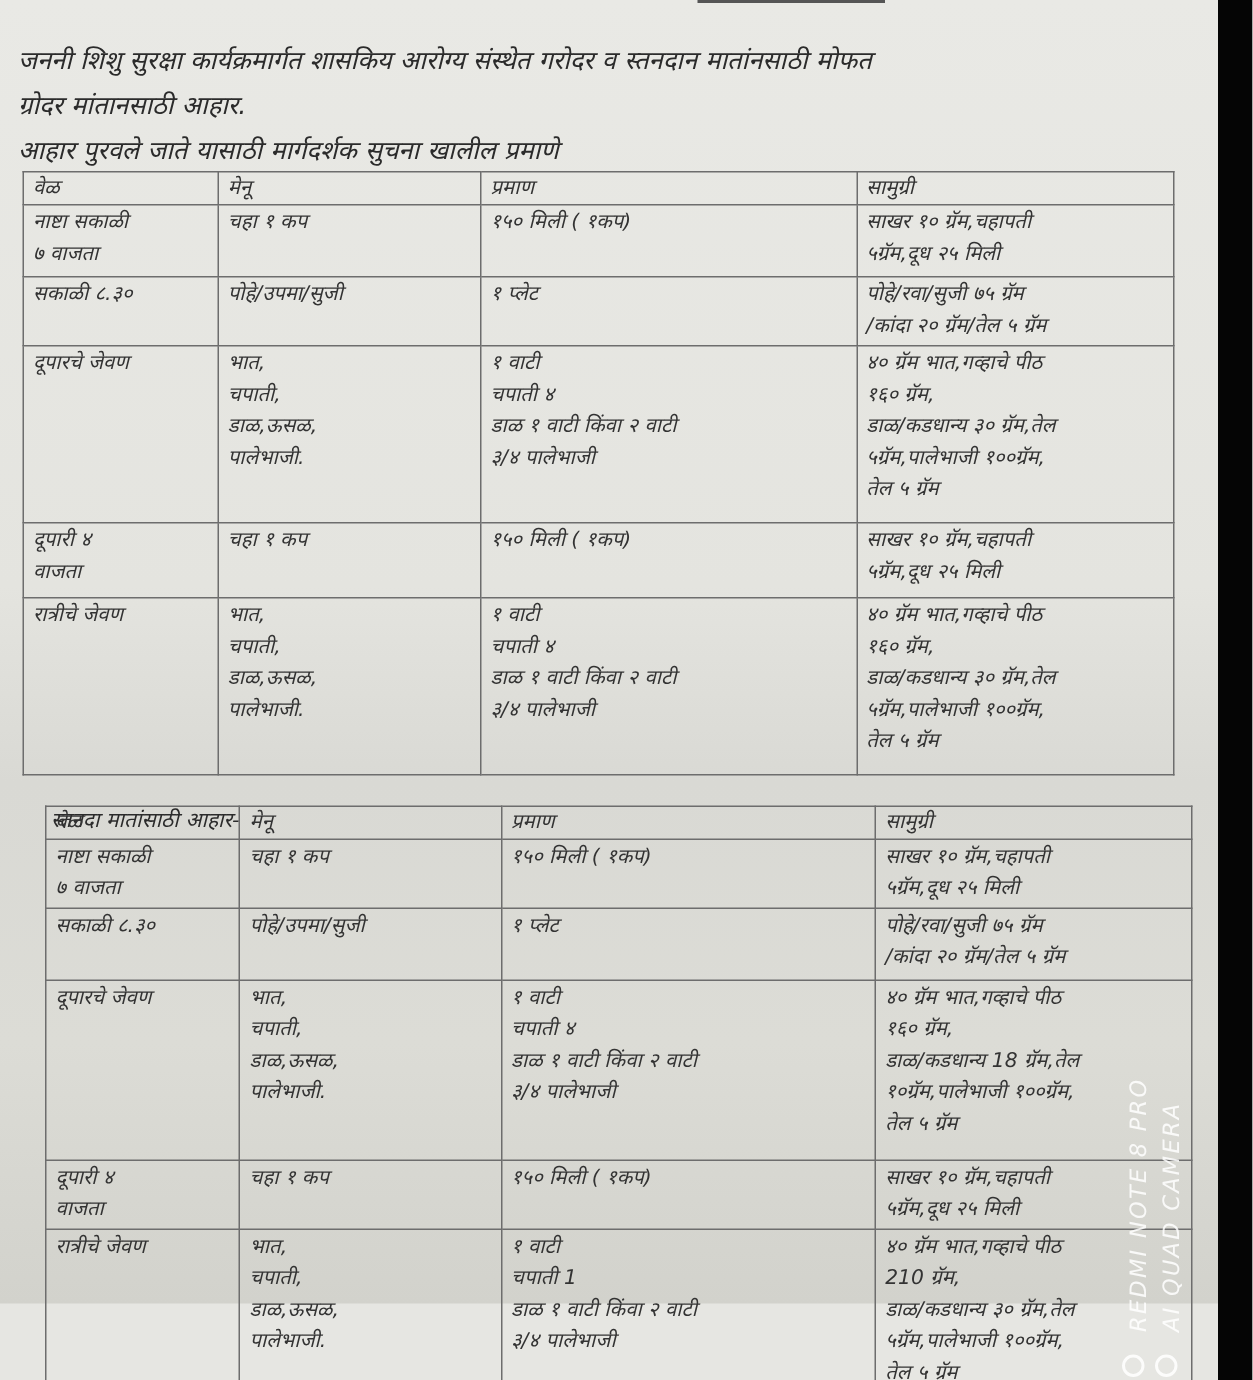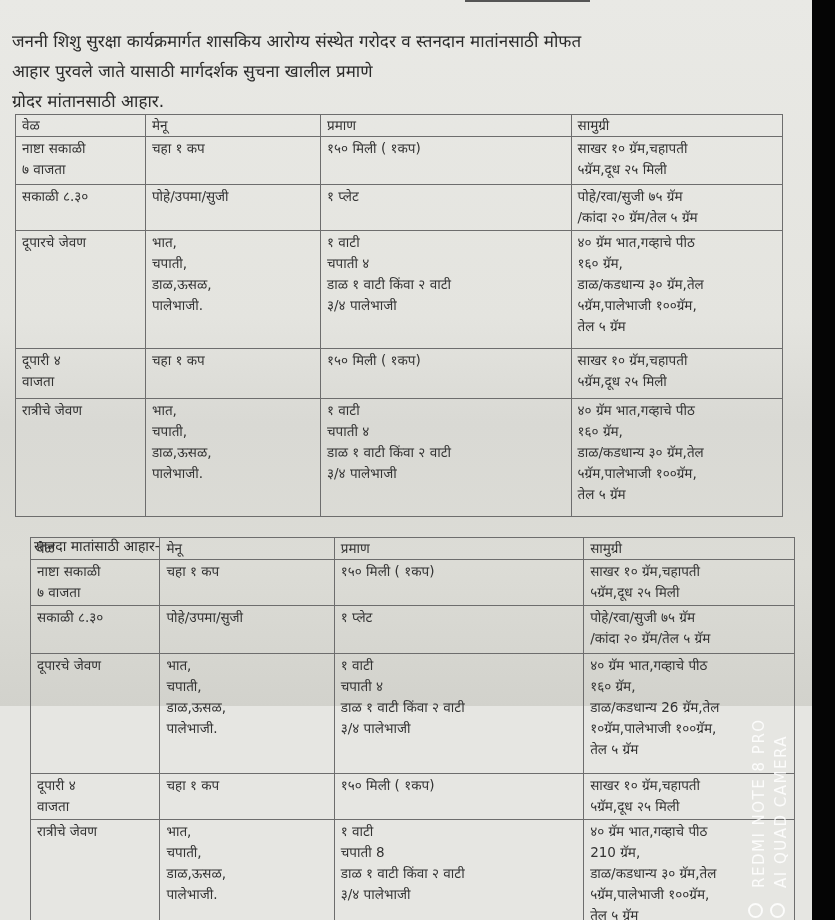--- a/index.html
+++ b/index.html
@@ -11,8 +11,9 @@
     position: relative;
   }
   .page {
-    position: absolute; left: 0; top: 0; width: 812px; height: 706px;
+    position: absolute; left: 0; top: 0; width: 812px; height: 869px;
     background: linear-gradient(180deg, #e9e9e5 0%, #e4e4df 45%, #d9d9d4 60%, #dcdcd6 80%, #d2d2cc 100%);
+    font-style: italic;
   }
   .right-dark {
     position: absolute; right: 0; top: 0; width: 23px; height: 920px; background: #050505;

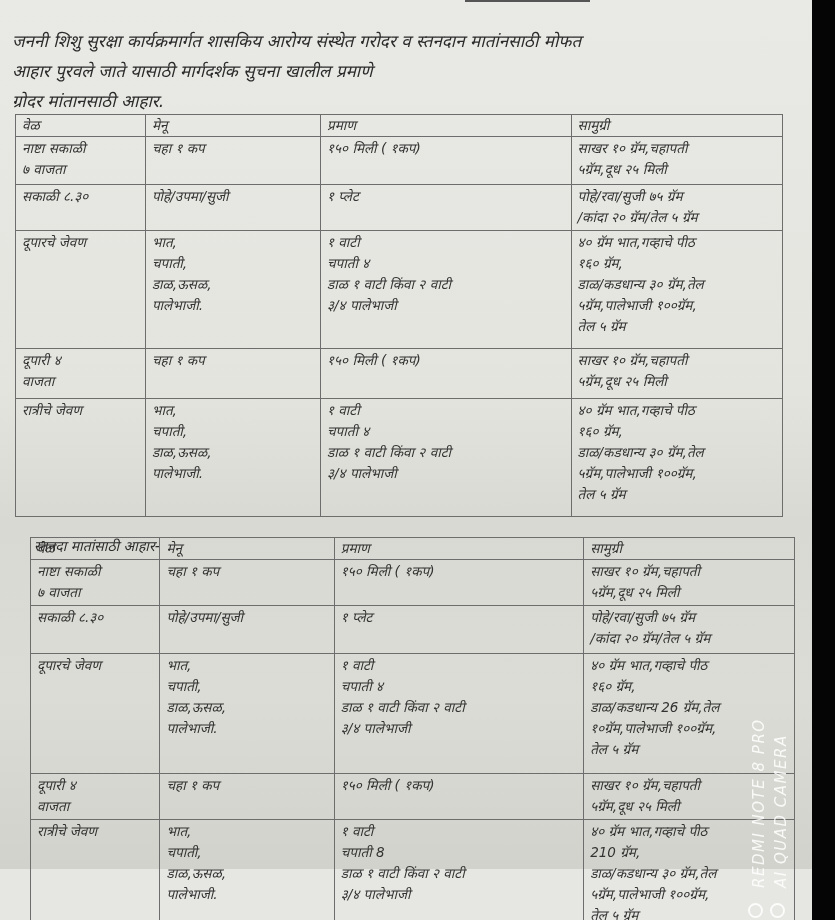--- a/index.html
+++ b/index.html
@@ -58,8 +58,8 @@
 
   <div class="intro">
     <span class="line">जननी शिशु सुरक्षा कार्यक्रमार्गत शासकिय आरोग्य संस्थेत गरोदर व स्तनदान मातांनसाठी मोफत</span>
+    <span class="line">ग्रोदर मांतानसाठी आहार.</span>
     <span class="line">आहार पुरवले जाते यासाठी मार्गदर्शक सुचना खालील प्रमाणे</span>
-    <span class="line">ग्रोदर मांतानसाठी आहार.</span>
   </div>
 
   <table class="diet" id="table1">

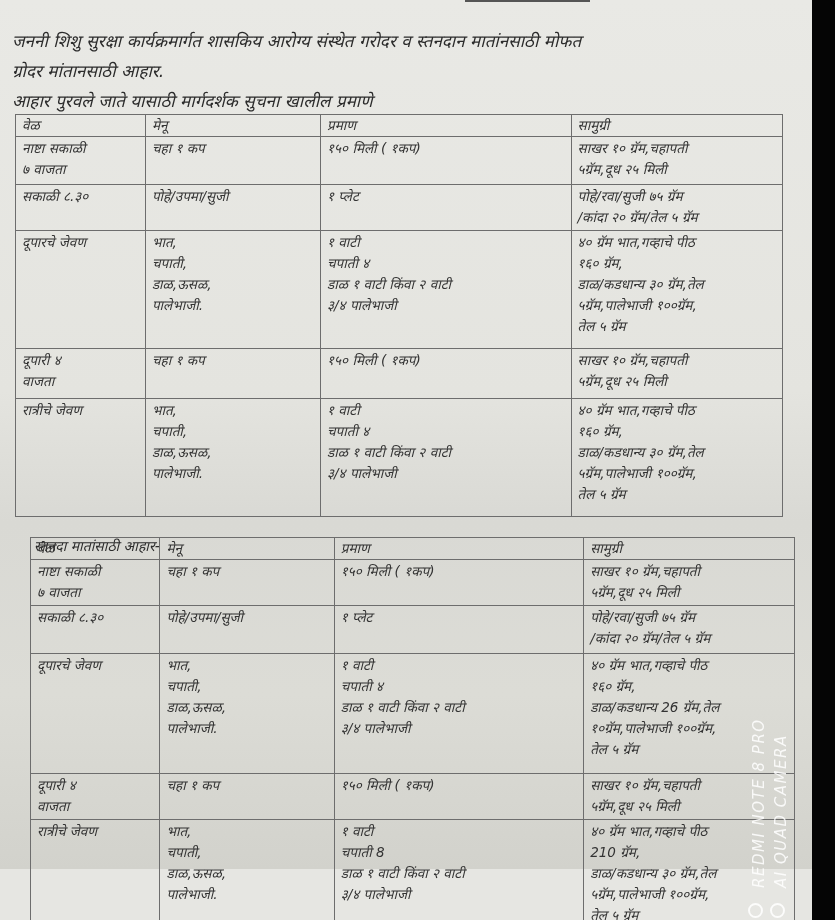--- a/index.html
+++ b/index.html
@@ -228,7 +228,7 @@
       <td>
             <span class="cell-line">४० ग्रॅम भात,गव्हाचे पीठ</span>
             <span class="cell-line">१६० ग्रॅम,</span>
-            <span class="cell-line">डाळ/कडधान्य 26 ग्रॅम,तेल</span>
+            <span class="cell-line">डाळ/कडधान्य 18 ग्रॅम,तेल</span>
             <span class="cell-line">१०ग्रॅम,पालेभाजी १००ग्रॅम,</span>
             <span class="cell-line">तेल ५ ग्रॅम</span>
           </td>

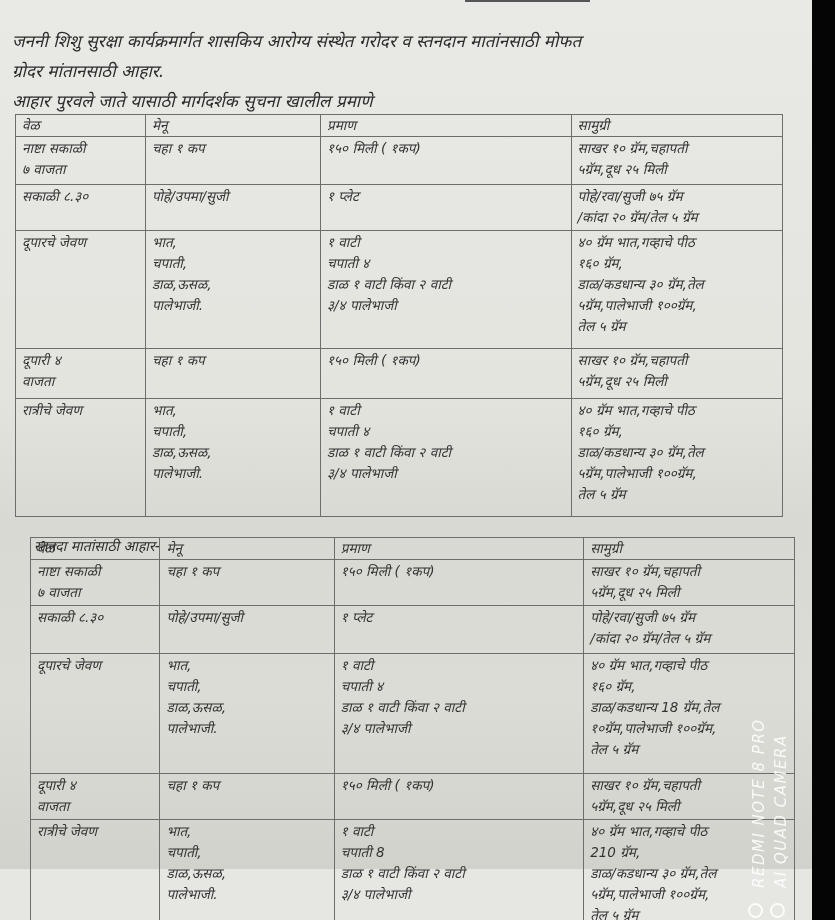--- a/index.html
+++ b/index.html
@@ -261,7 +261,7 @@
           </td>
       <td>
             <span class="cell-line">१ वाटी</span>
-            <span class="cell-line">चपाती 8</span>
+            <span class="cell-line">चपाती 1</span>
             <span class="cell-line">डाळ १ वाटी किंवा २ वाटी</span>
             <span class="cell-line">३/४ पालेभाजी</span>
           </td>

